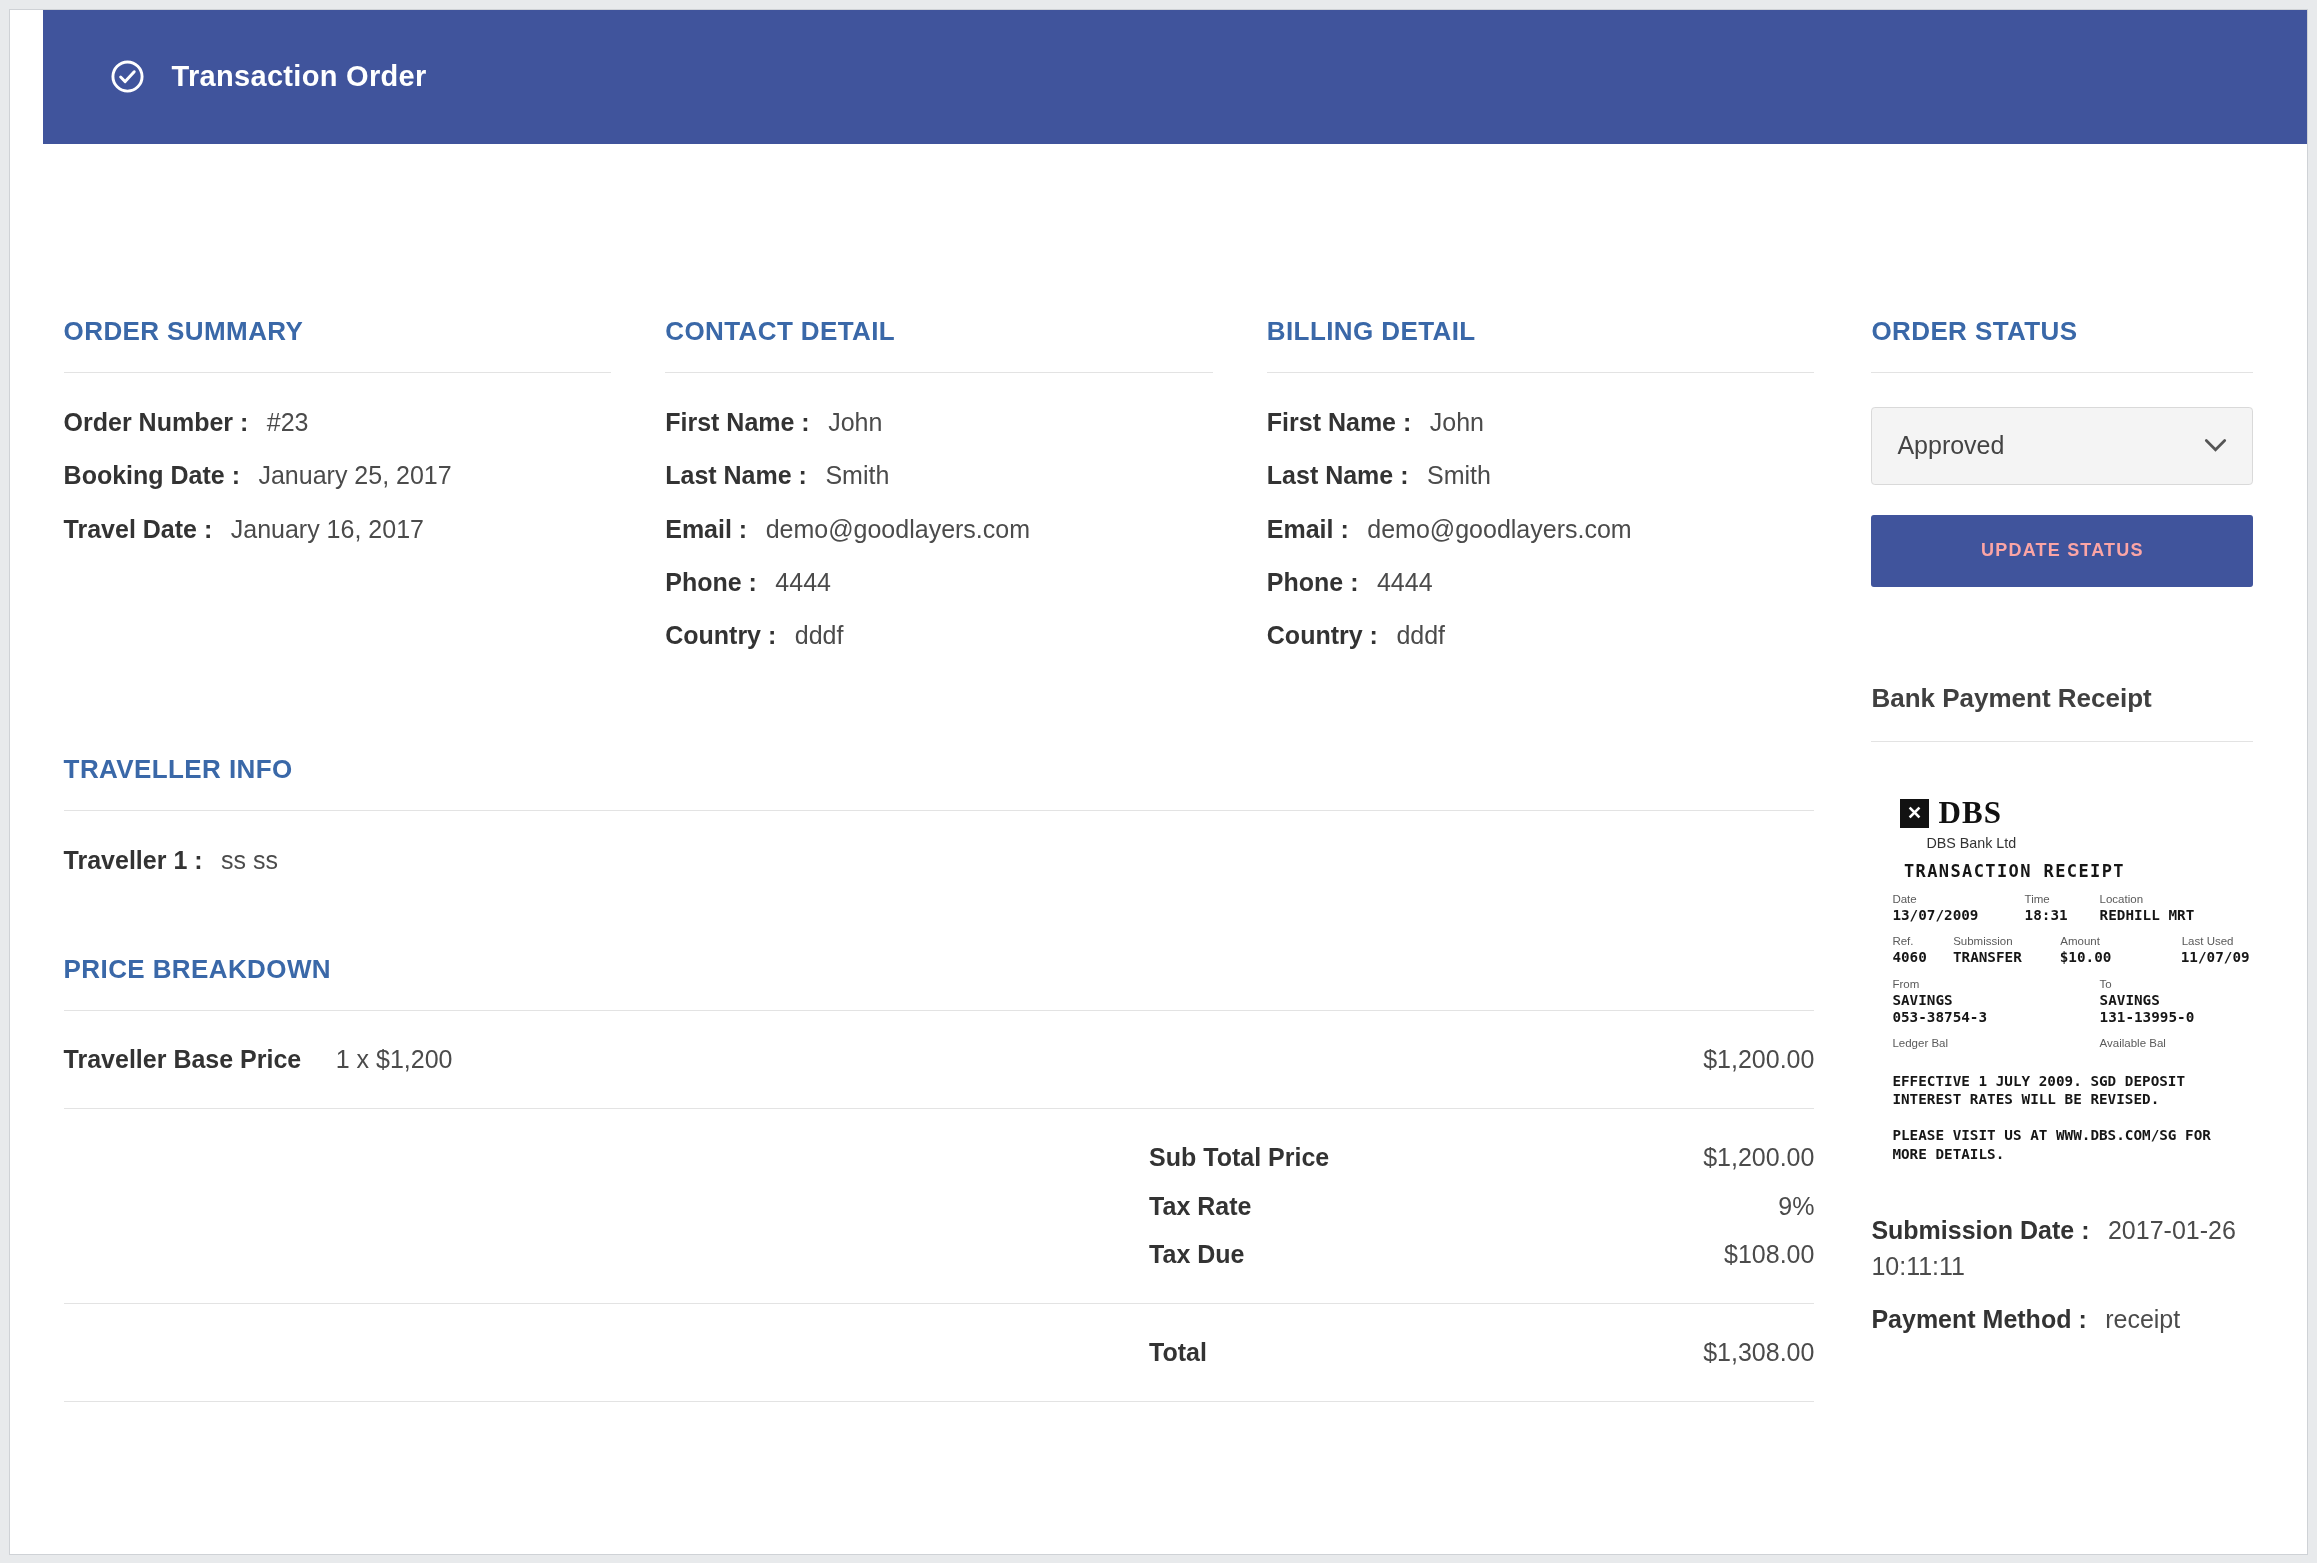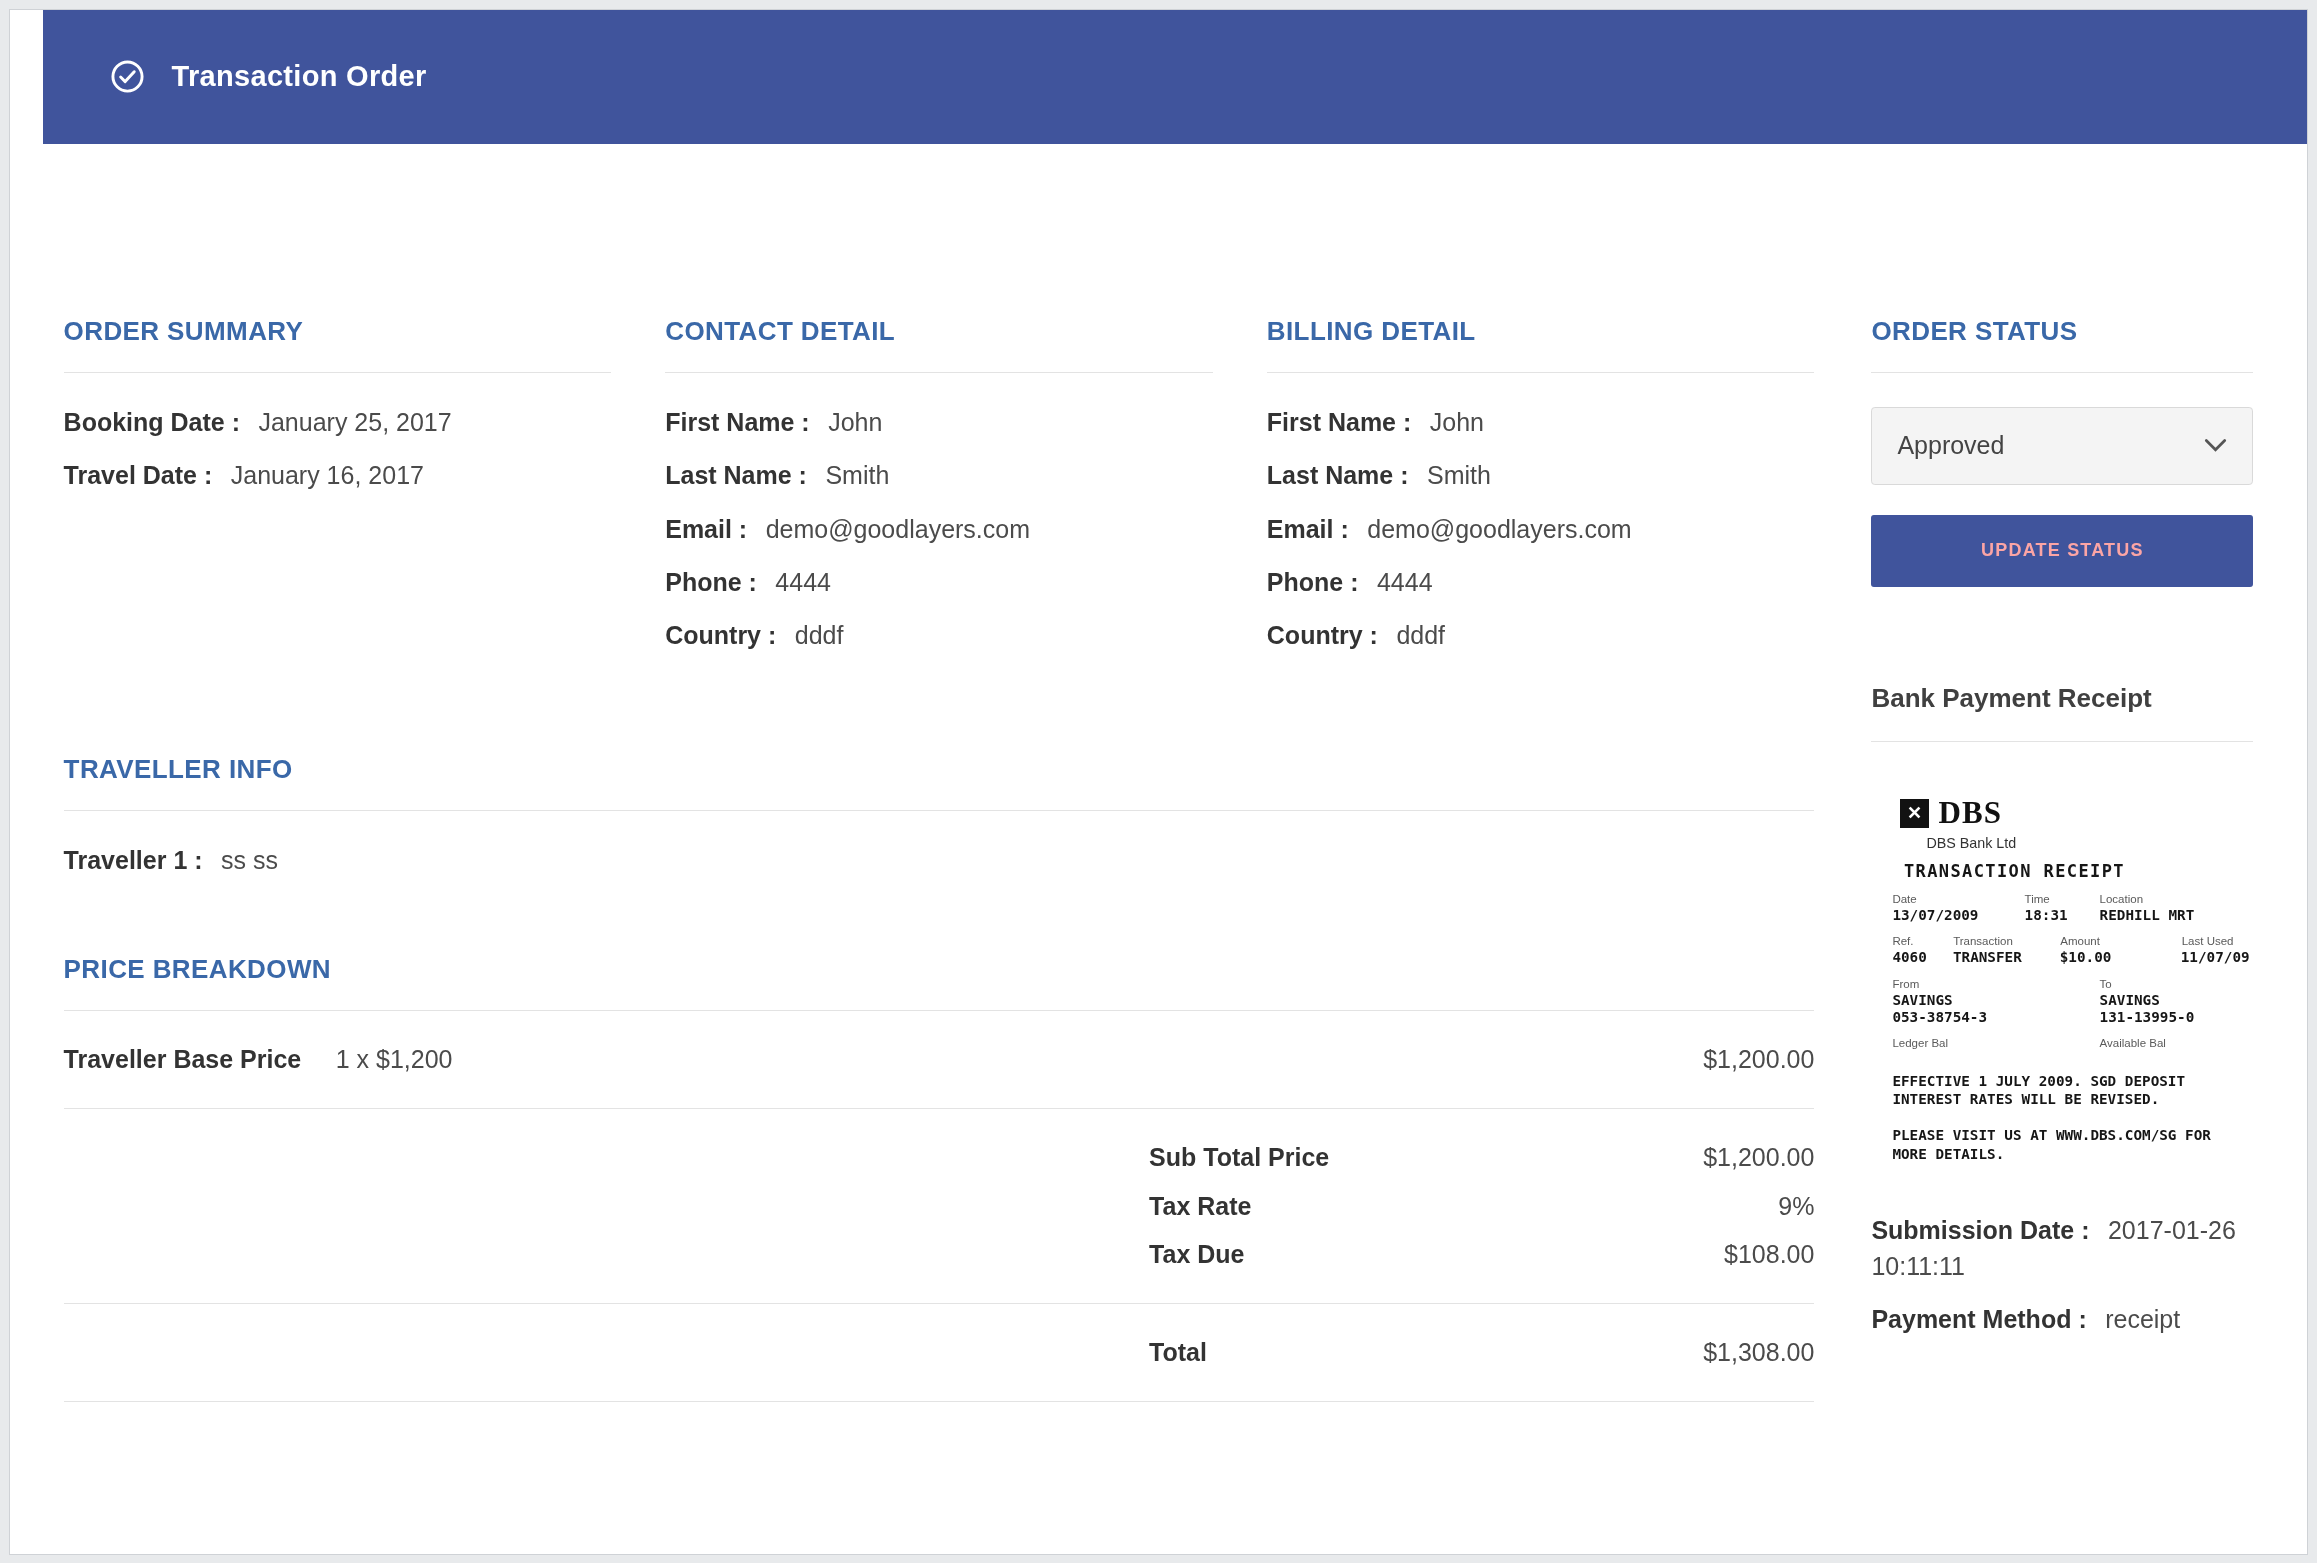--- a/index.html
+++ b/index.html
@@ -141,6 +141,10 @@
         <section class="col">
           <h2 class="sec-title">ORDER SUMMARY</h2>
           <div class="row">
+            <span class="lbl">Order Number :</span>
+            <span class="val">#23</span>
+          </div>
+          <div class="row">
             <span class="lbl">Booking Date :</span>
             <span class="val">January 25, 2017</span>
           </div>

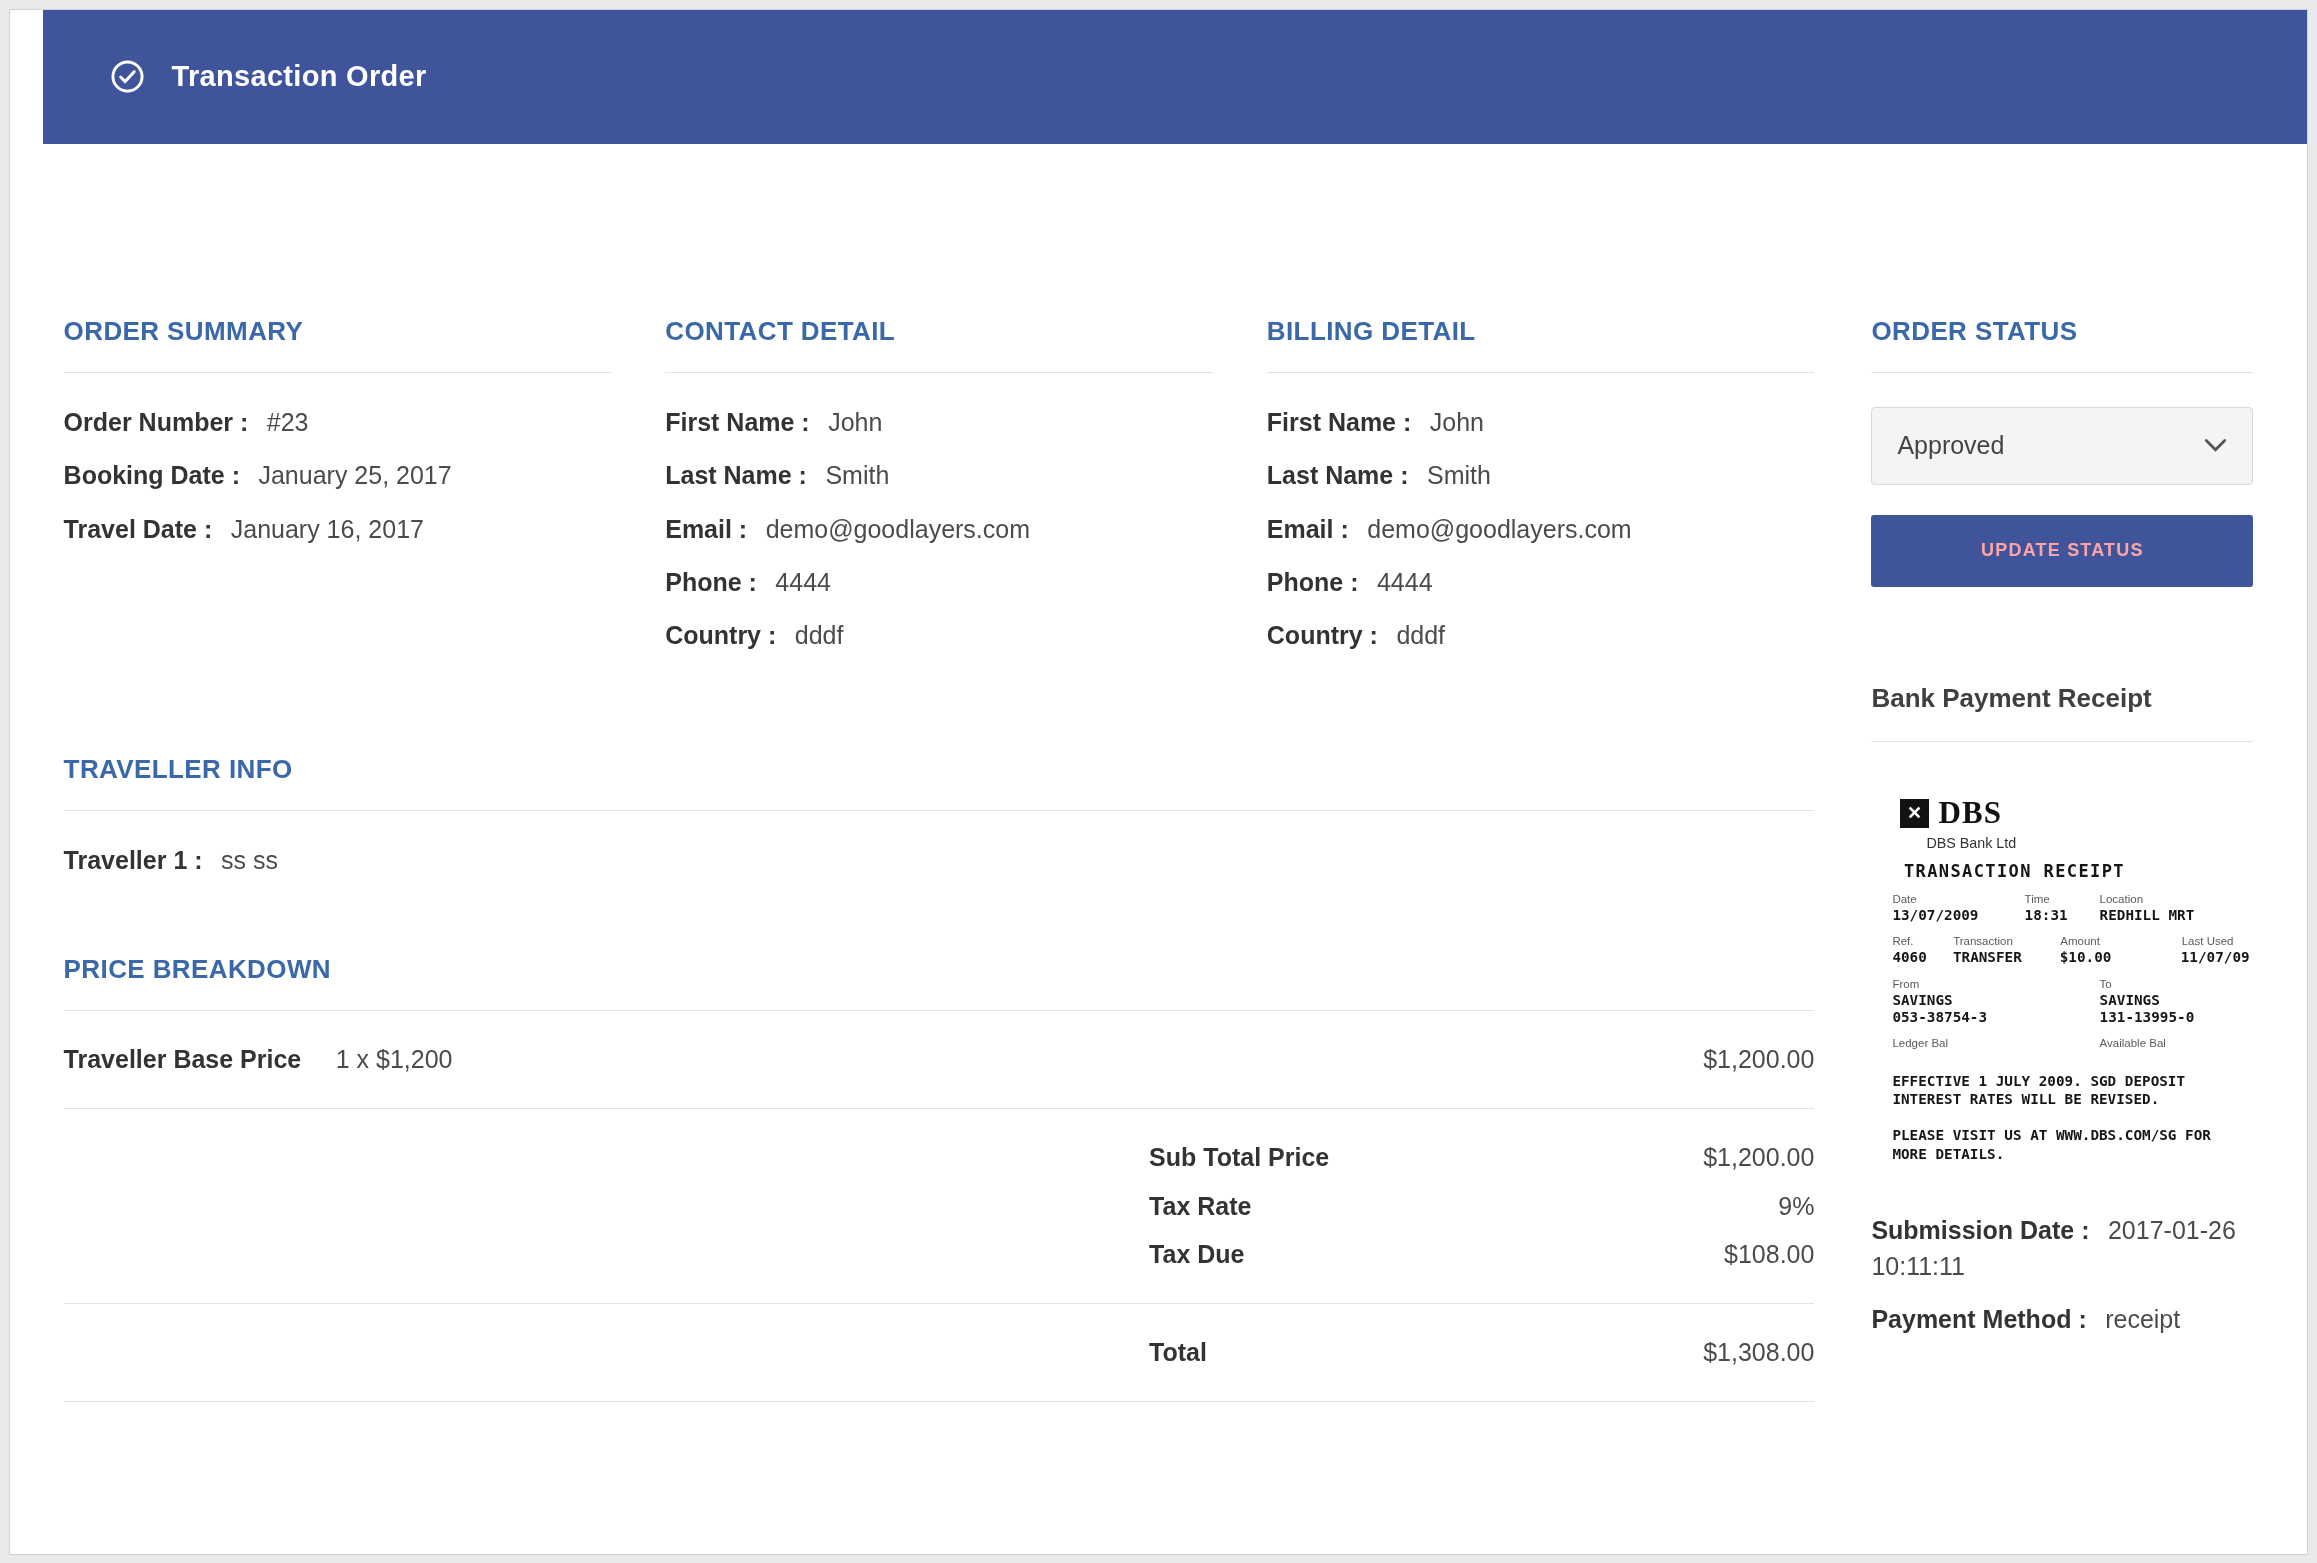--- a/index.html
+++ b/index.html
@@ -281,7 +281,7 @@
 
         <div class="r-cols c4 r-labels">
           <span>Ref.</span>
-          <span>Transaction</span>
+          <span>Submission</span>
           <span>Amount</span>
           <span>Last Used</span>
         </div>

